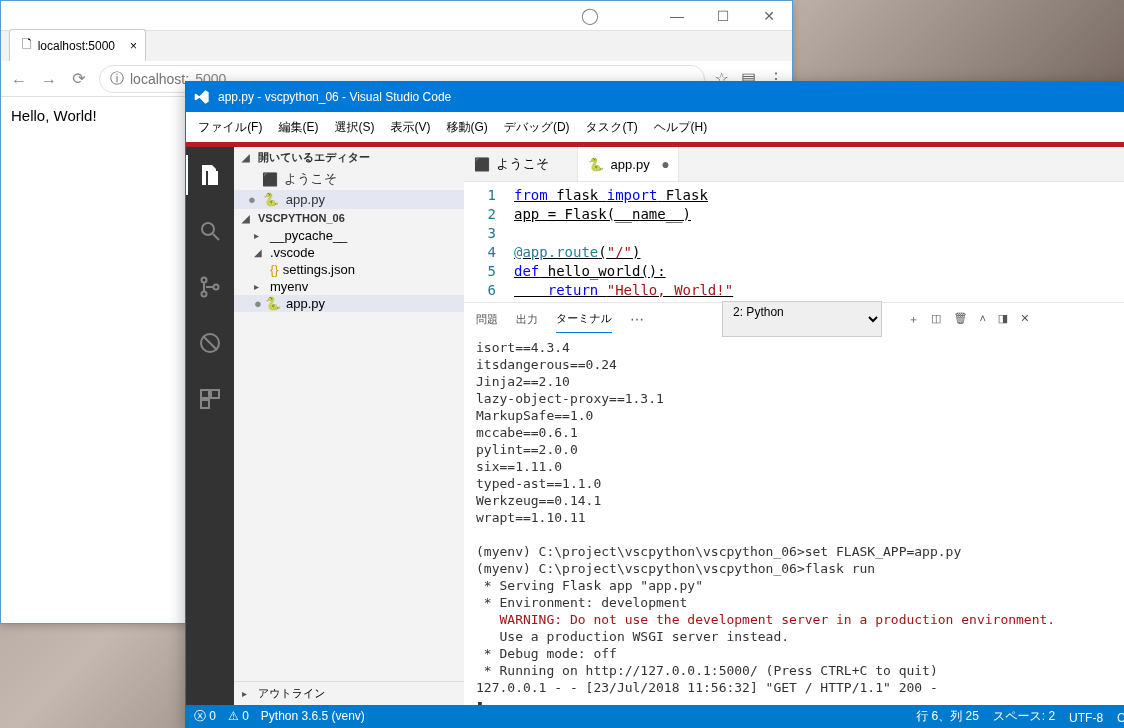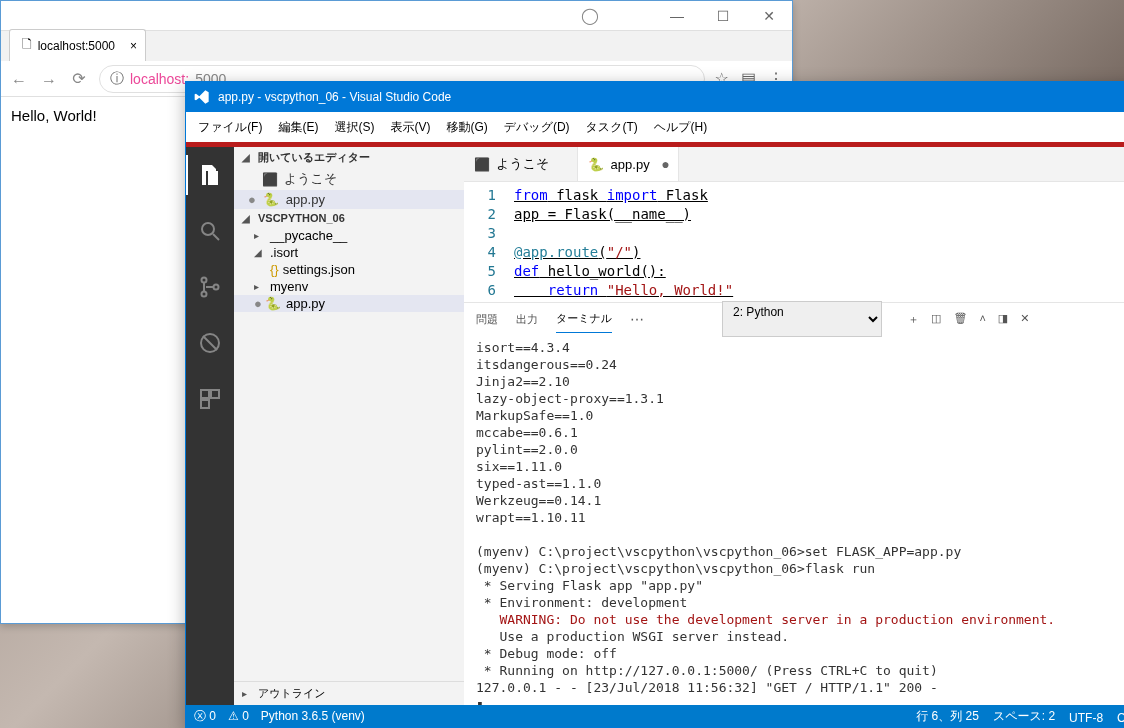--- a/index.html
+++ b/index.html
@@ -20,7 +20,7 @@
 .chrome-addr .nav-btn { color: #888; font-size: 16px; width: 20px; text-align: center; }
 .chrome-addr .url-box { flex: 1; display: flex; align-items: center; gap: 6px; border: 1px solid #e0e0e0; border-radius: 14px; padding: 4px 10px; font-size: 14px; }
 .chrome-addr .url-box .info-icon { color: #666; }
-.chrome-addr .url-host { color: #ec4899; }
+.chrome-addr .url-host { color: #737373; }
 .chrome-addr .url-port { color: #888; text-align: center; }
 .chrome-addr .right-icons { display: flex; gap: 12px; color: #666; }
 .chrome-content { padding: 10px; font-size: 15px; }

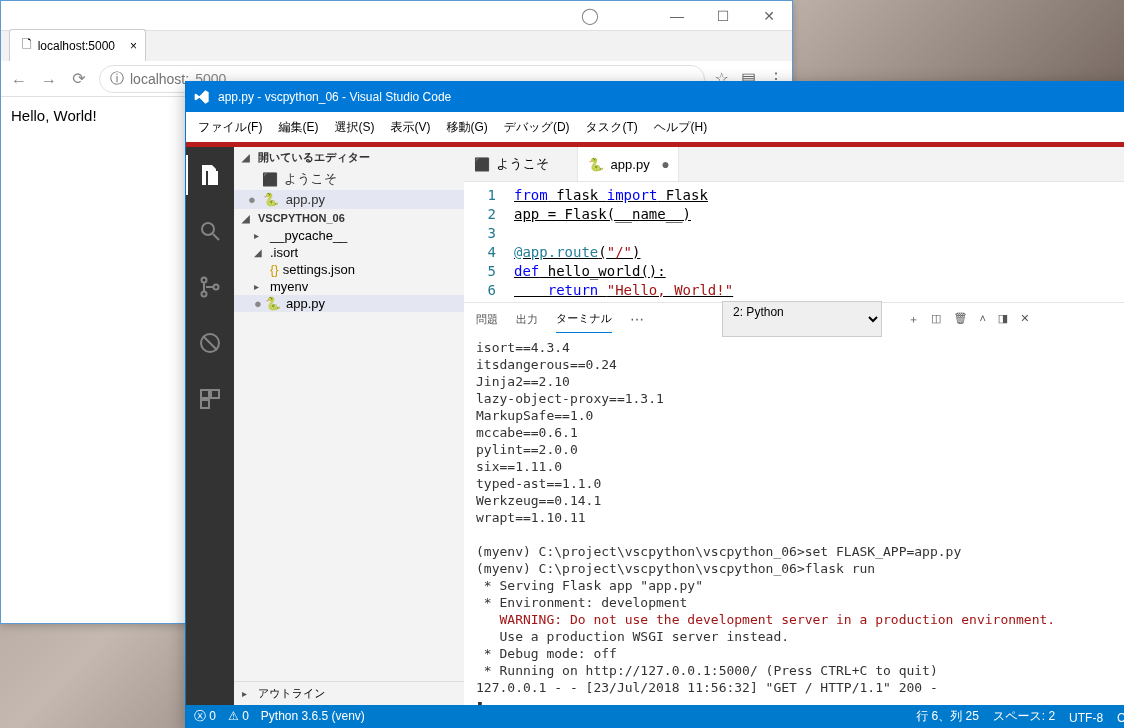--- a/index.html
+++ b/index.html
@@ -208,7 +208,7 @@
         </div>
       <div class="tree-item tree-l1">
           <span class="tree-chevron">◢</span>
-          <span>.isort</span>
+          <span>.vscode</span>
         </div>
       <div class="tree-item tree-l2">
           <span class="file-icon file-json">{}</span>

